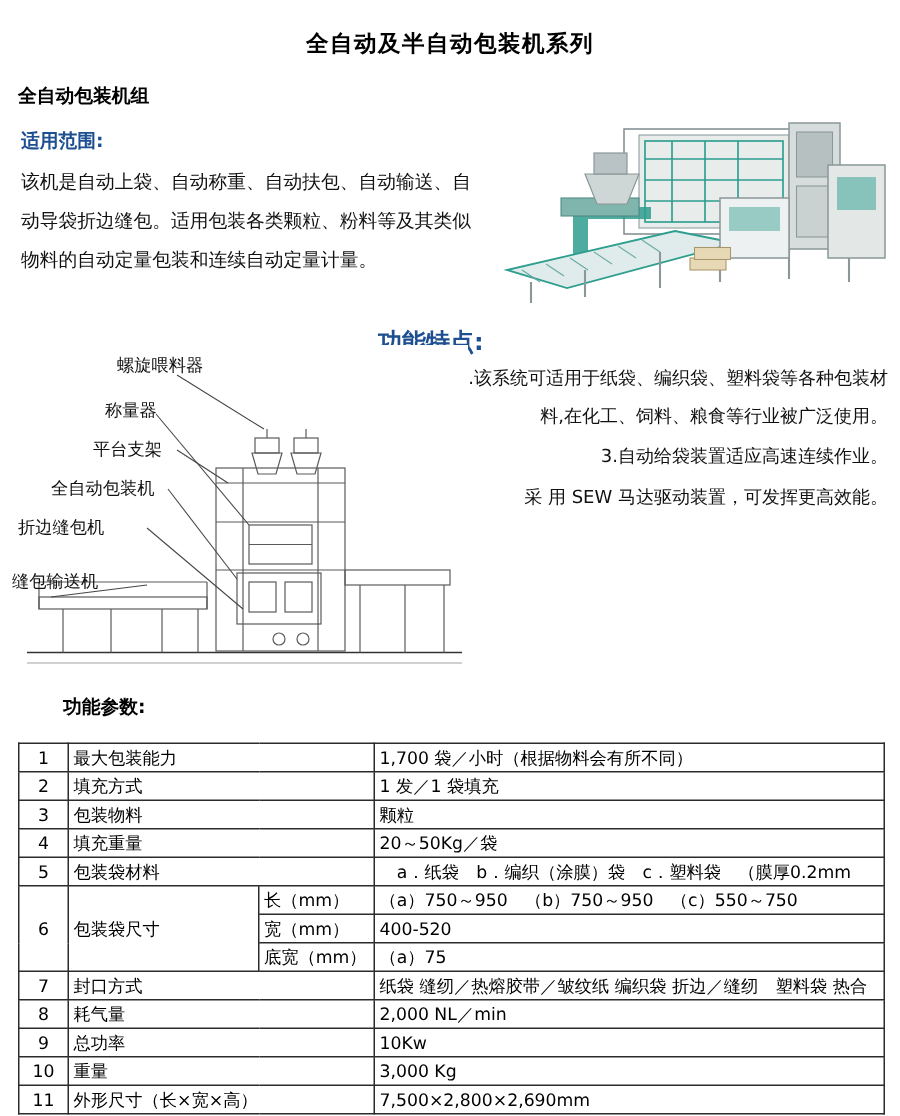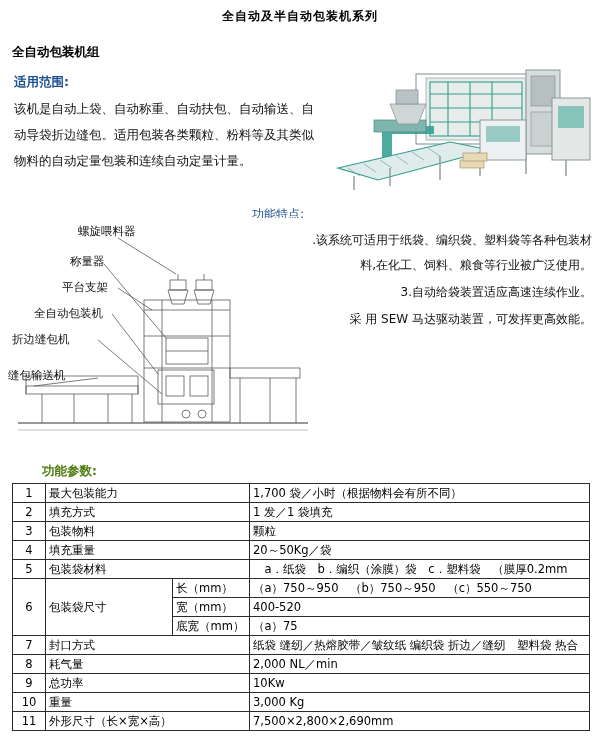--- a/index.html
+++ b/index.html
@@ -16,9 +16,9 @@
 
   .title{
     text-align:center;
-    font-size:12px;
+    font-size:15px;
     font-weight:bold;
-    margin-top:8px;
+    margin-top:20px;
     letter-spacing:1px;
   }
 

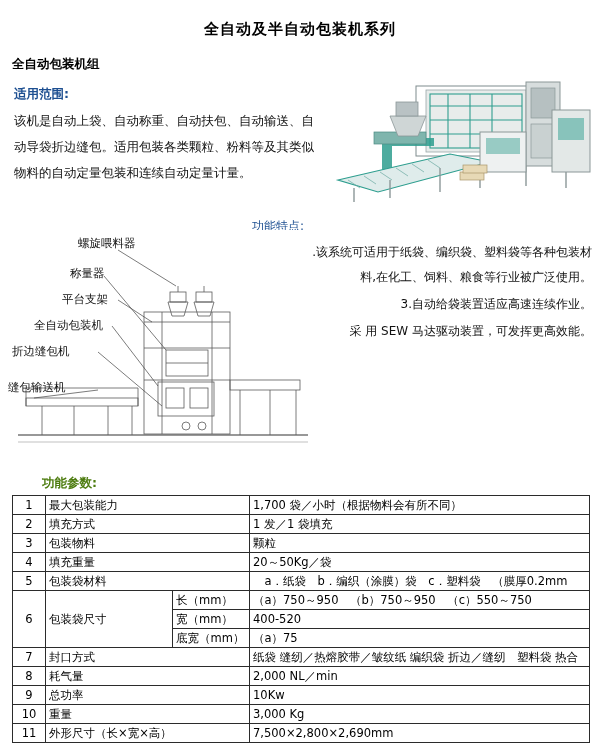--- a/index.html
+++ b/index.html
@@ -56,8 +56,8 @@
   .feat-head{
     position:absolute;
     left:252px;top:198px;
-    font-size:12px;
-    font-weight:normal;
+    font-size:16px;
+    font-weight:bold;
     color:#1d4f91;
   }
   .feat-list{

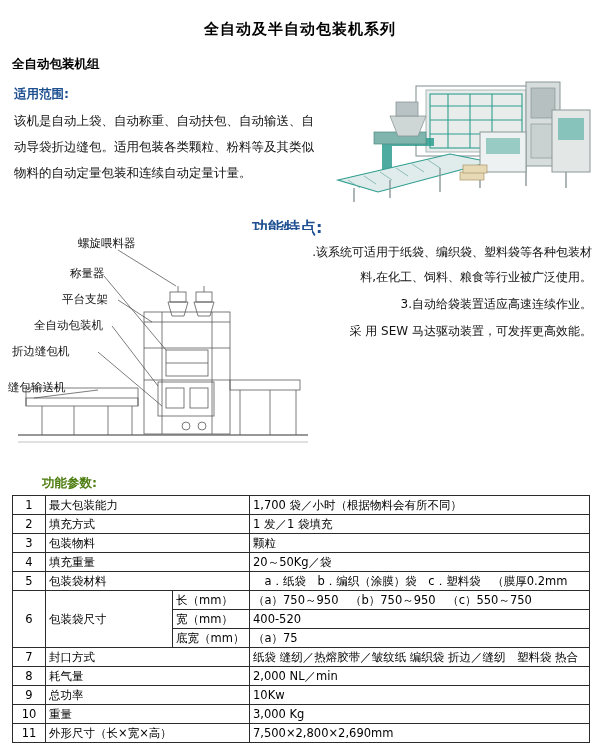--- a/index.html
+++ b/index.html
@@ -87,10 +87,10 @@
   
   .param-head{
     position:absolute;
-    left:42px;top:455px;
+    left:42px;top:443px;
     font-size:12.5px;
     font-weight:bold;
-    color:#4d7c0f;
+    color:#000000;
   }
   table.params{
     position:absolute;

